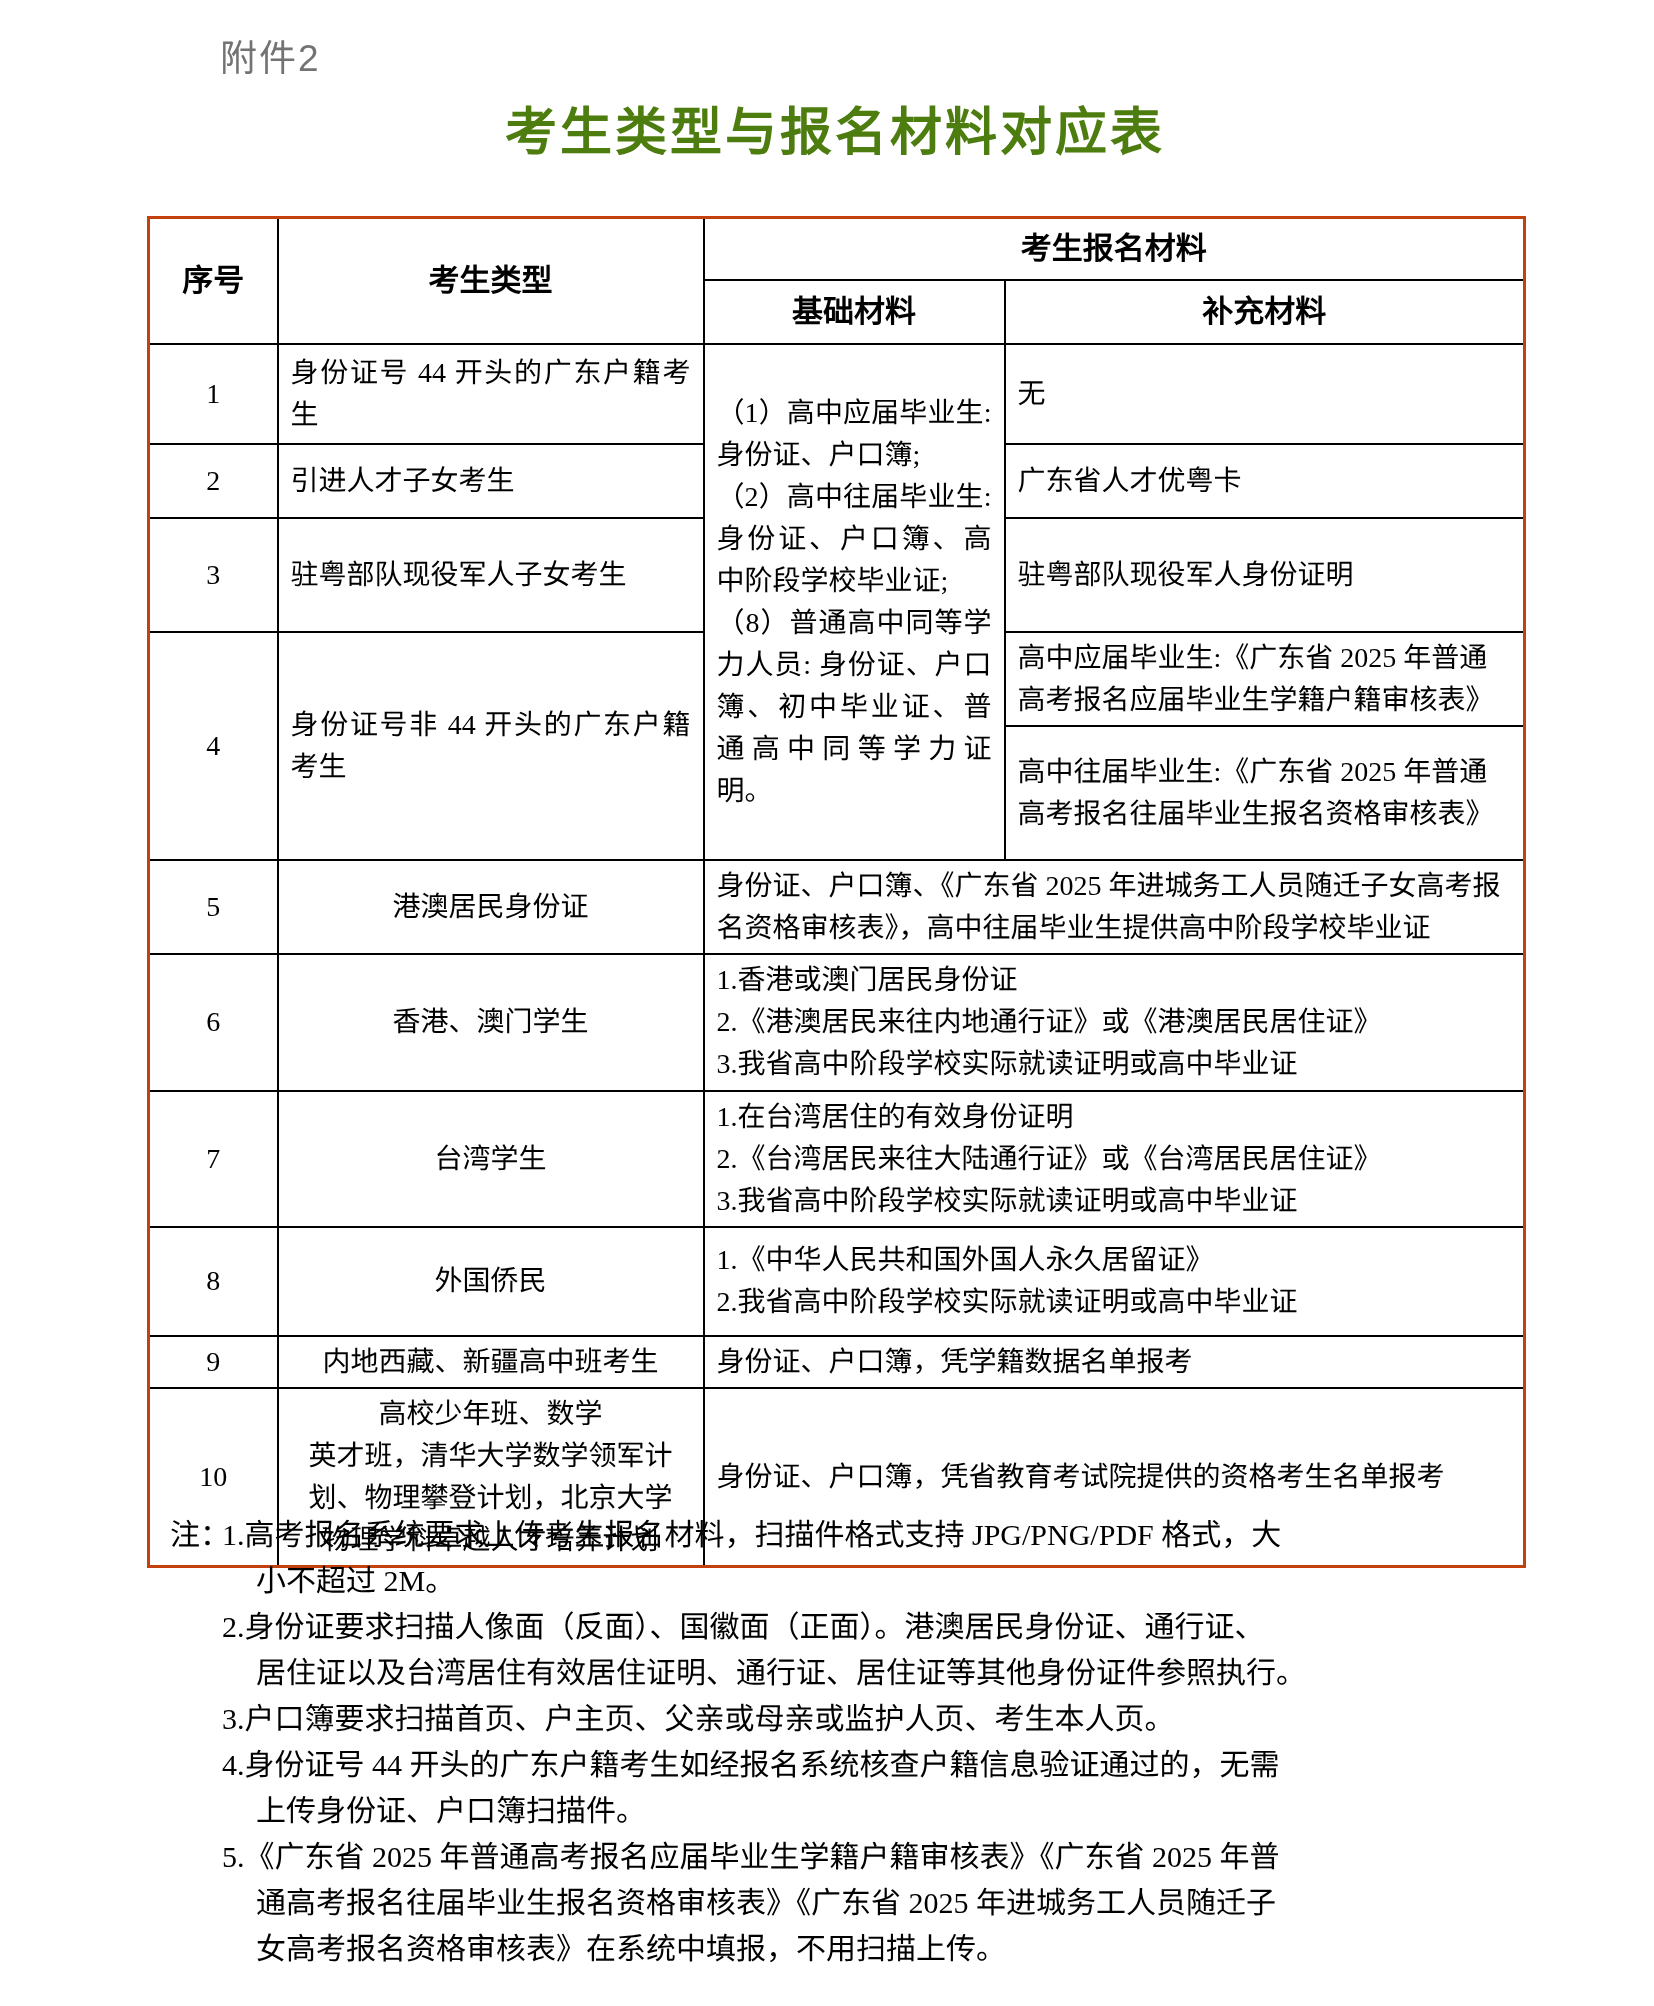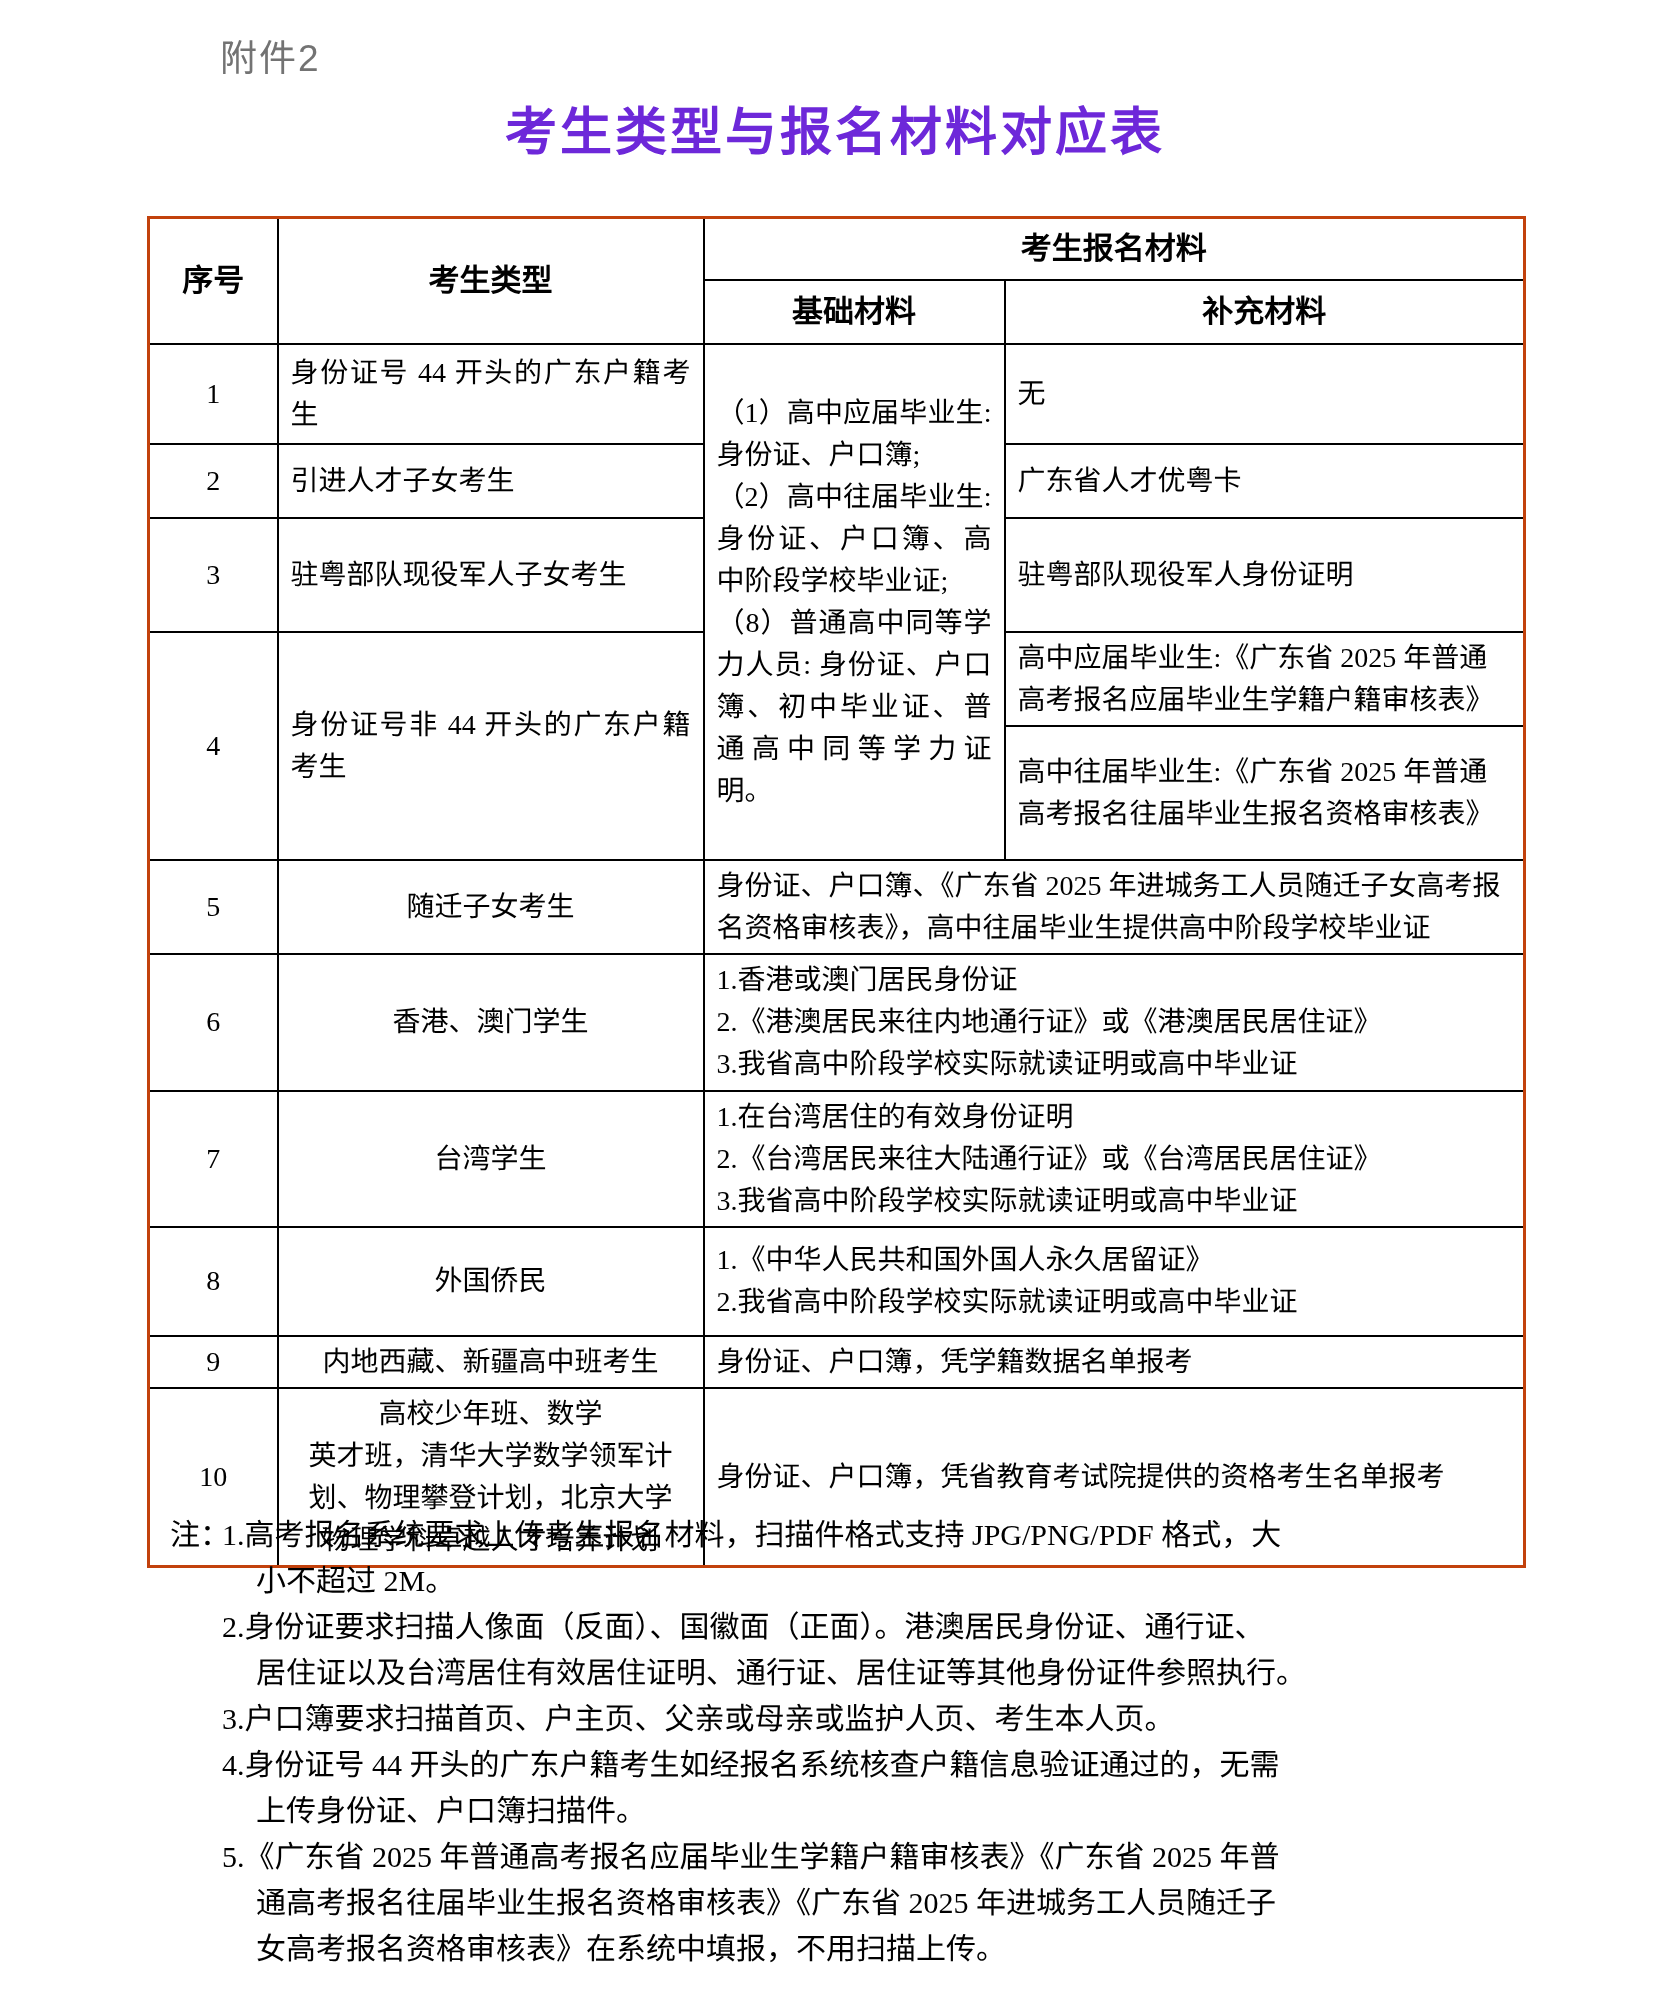--- a/index.html
+++ b/index.html
@@ -19,7 +19,7 @@
   .title{
     display:inline-block;
     font-family:"Liberation Serif","DejaVu Serif",serif;
-    font-weight:bold;font-size:52px;letter-spacing:3px;color:#6d28d9;
+    font-weight:bold;font-size:52px;letter-spacing:3px;color:#4d7c0f;
   }
   table.doc{
     position:absolute;left:147px;top:216px;width:1376px;

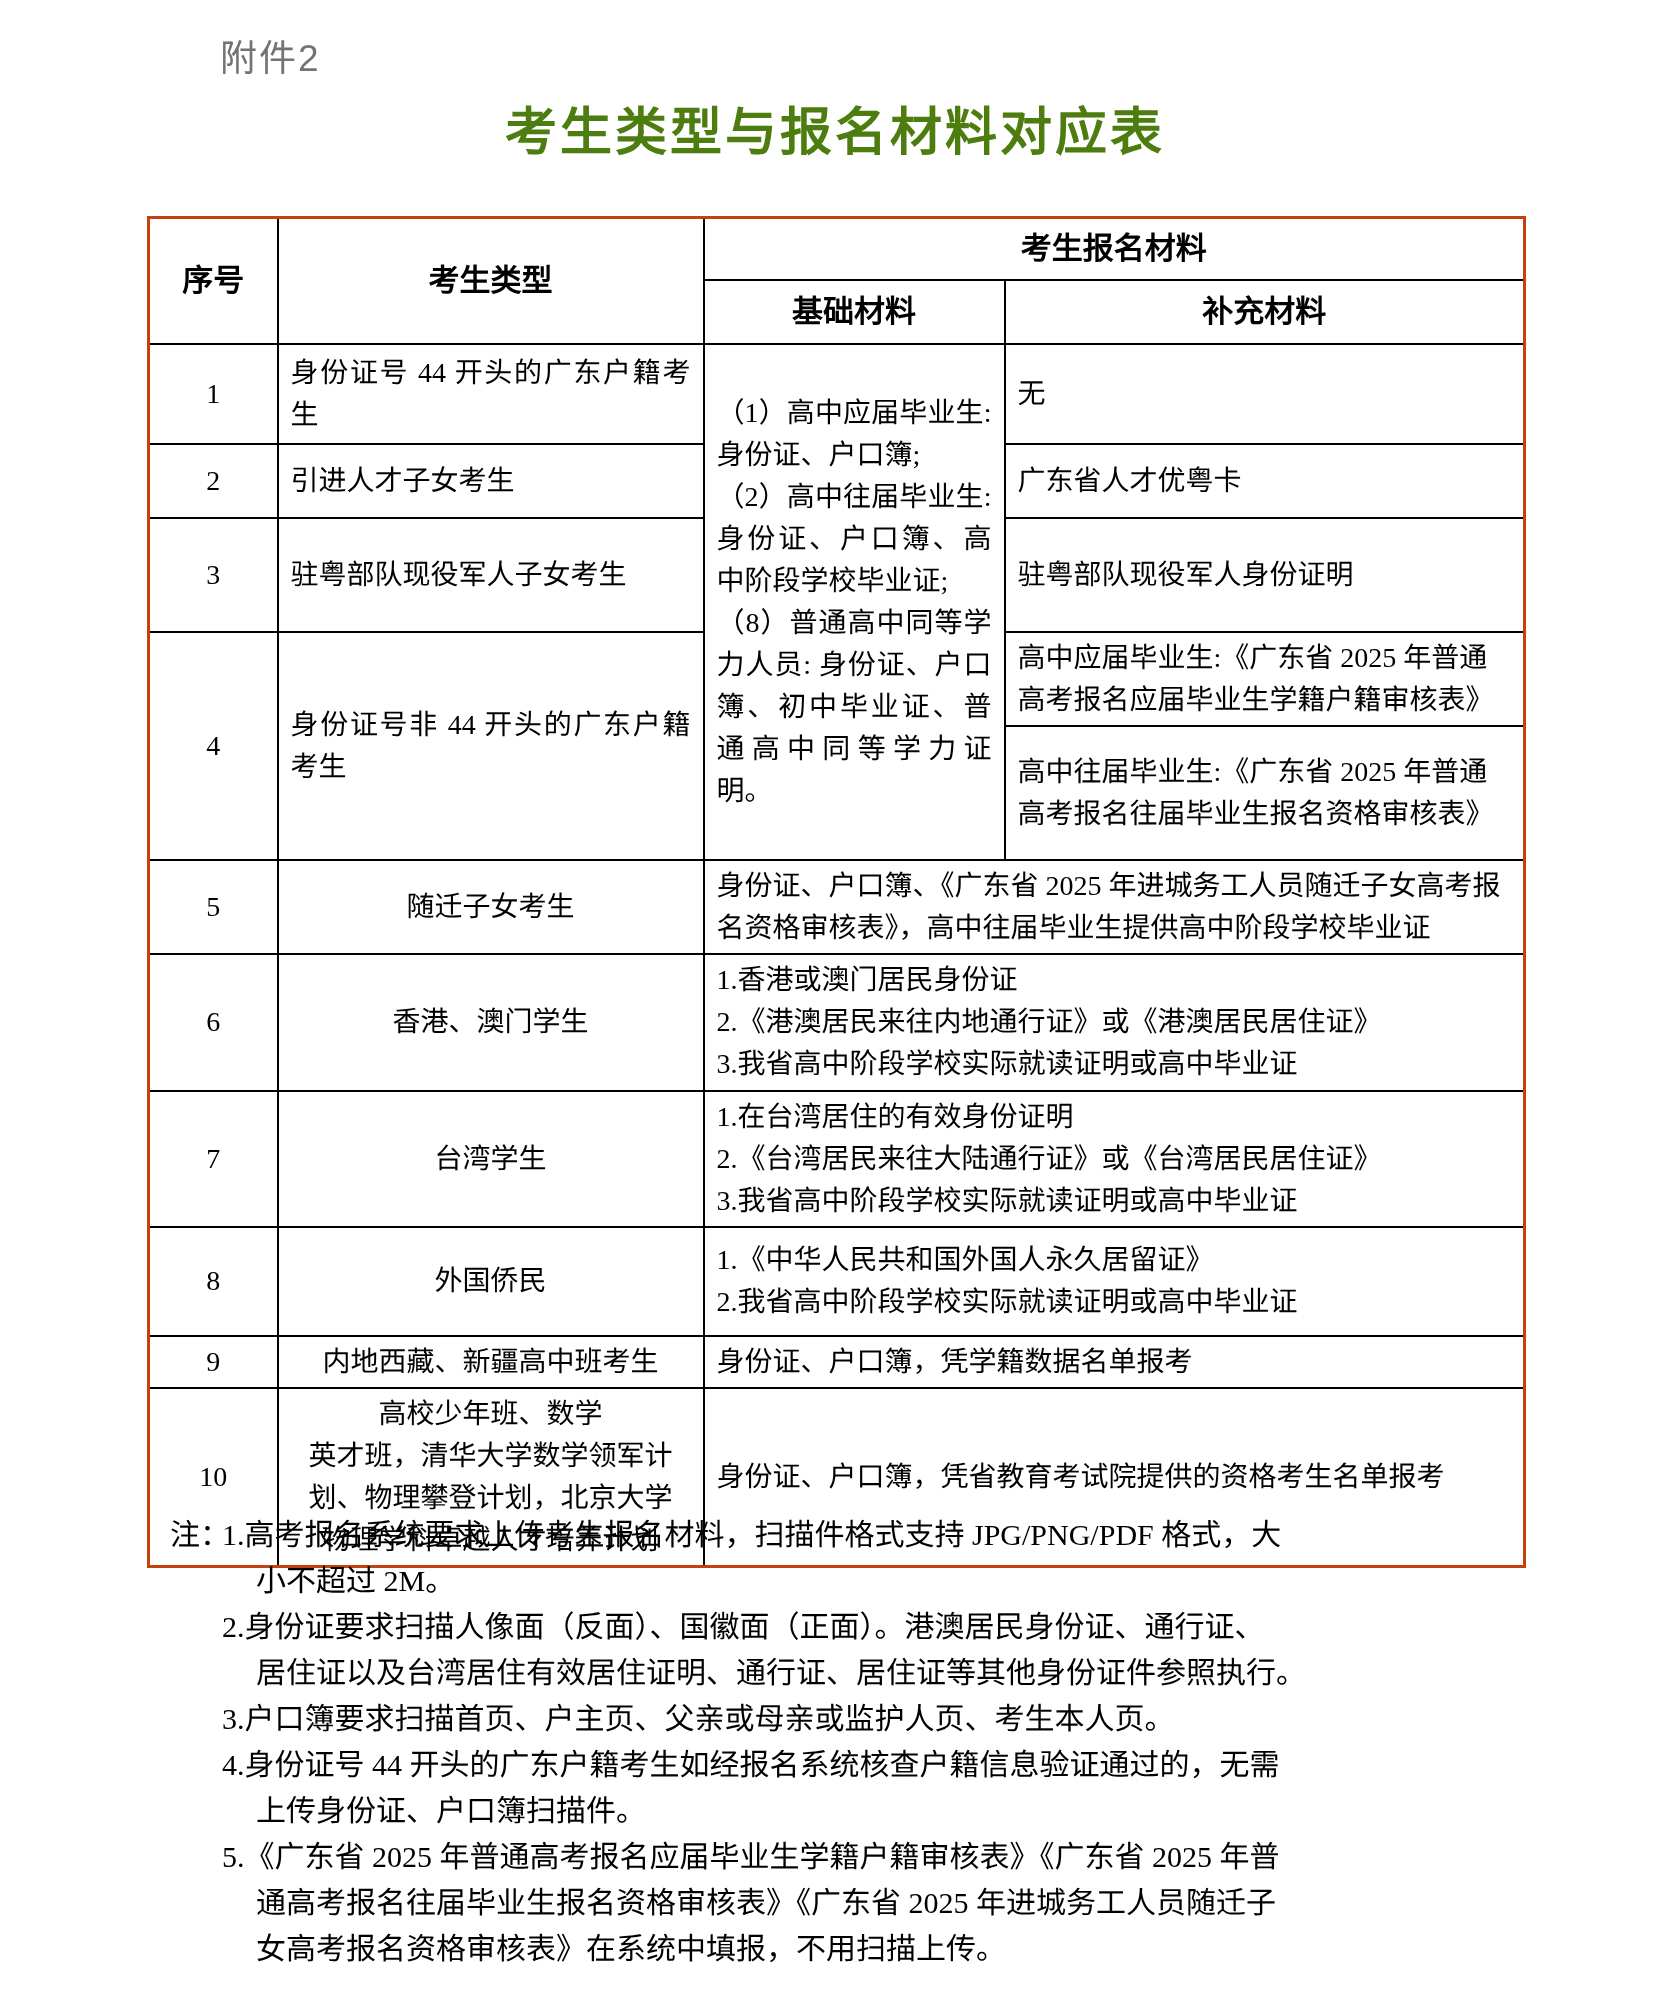--- a/index.html
+++ b/index.html
@@ -118,7 +118,7 @@
 
     <tr class="tr5">
       <td class="c-no">5</td>
-      <td class="ac">随迁子女考生</td>
+      <td class="ac">港澳居民身份证</td>
       <td class="al" colspan="2">身份证、户口簿、《广东省 2025 年进城务工人员随迁子女高考报名资格审核表》，高中往届毕业生提供高中阶段学校毕业证</td>
     </tr>
     <tr class="tr6">

